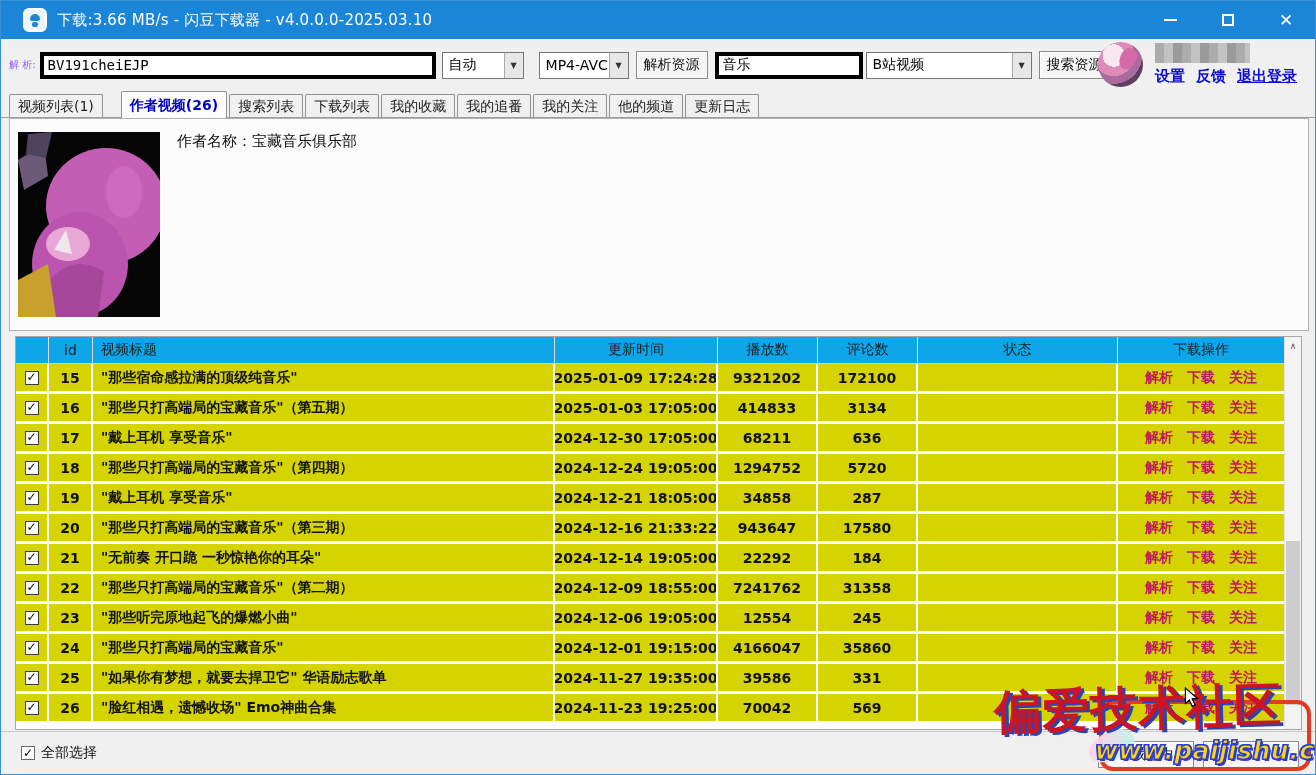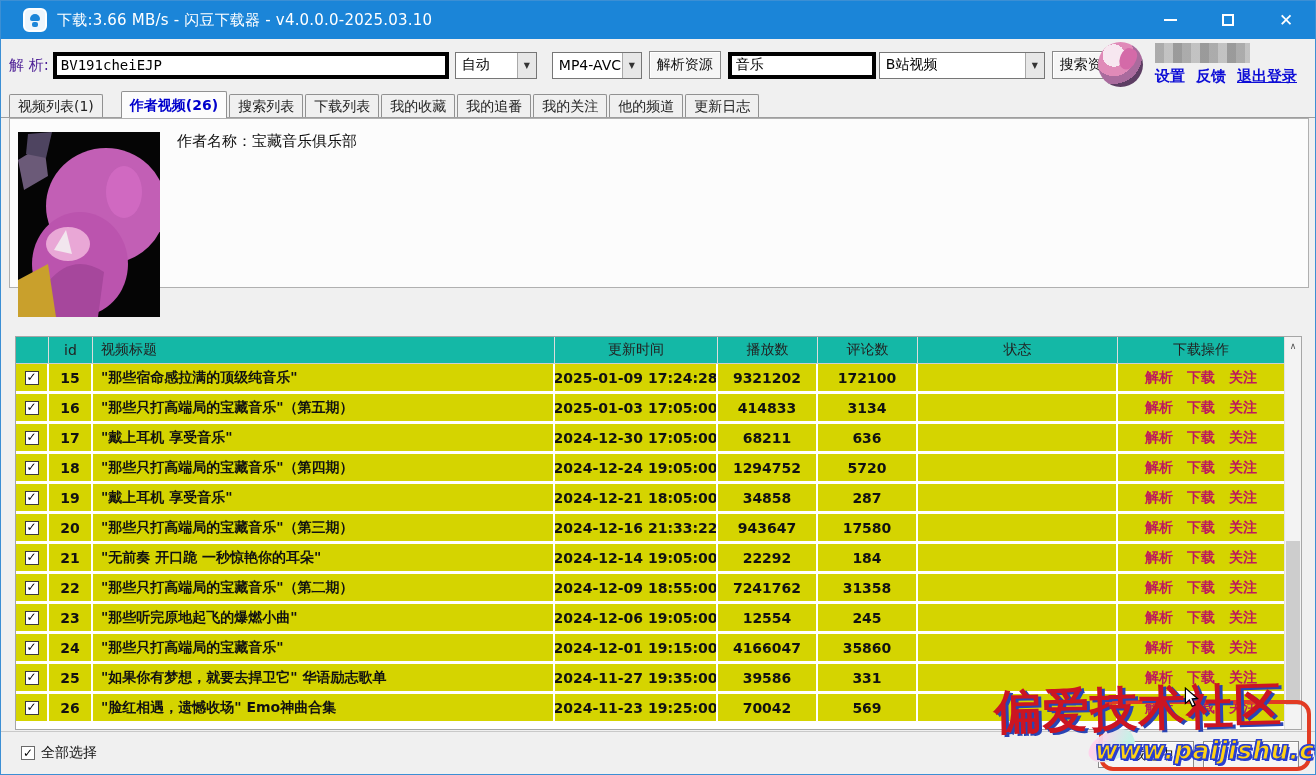--- a/index.html
+++ b/index.html
@@ -32,7 +32,7 @@
   .toolbar { position:absolute; top:38px; left:0; width:100%; height:52px;
     display:flex; align-items:center; padding-left:8px; }
   .toolbar > * { flex:none; }
-  .tb-label { font-size:15px; color:#4c1d95; margin-right:4px; }
+  .tb-label { font-size:10px; color:#8b5cf6; margin-right:4px; }
   .text-input { height:27px; border:4px solid #000000; background:#fff;
     font-size:14px; padding:0 4px; outline:none; }
   .parse-input { width:396px; font-family:"DejaVu Sans Mono","Liberation Mono",monospace; }

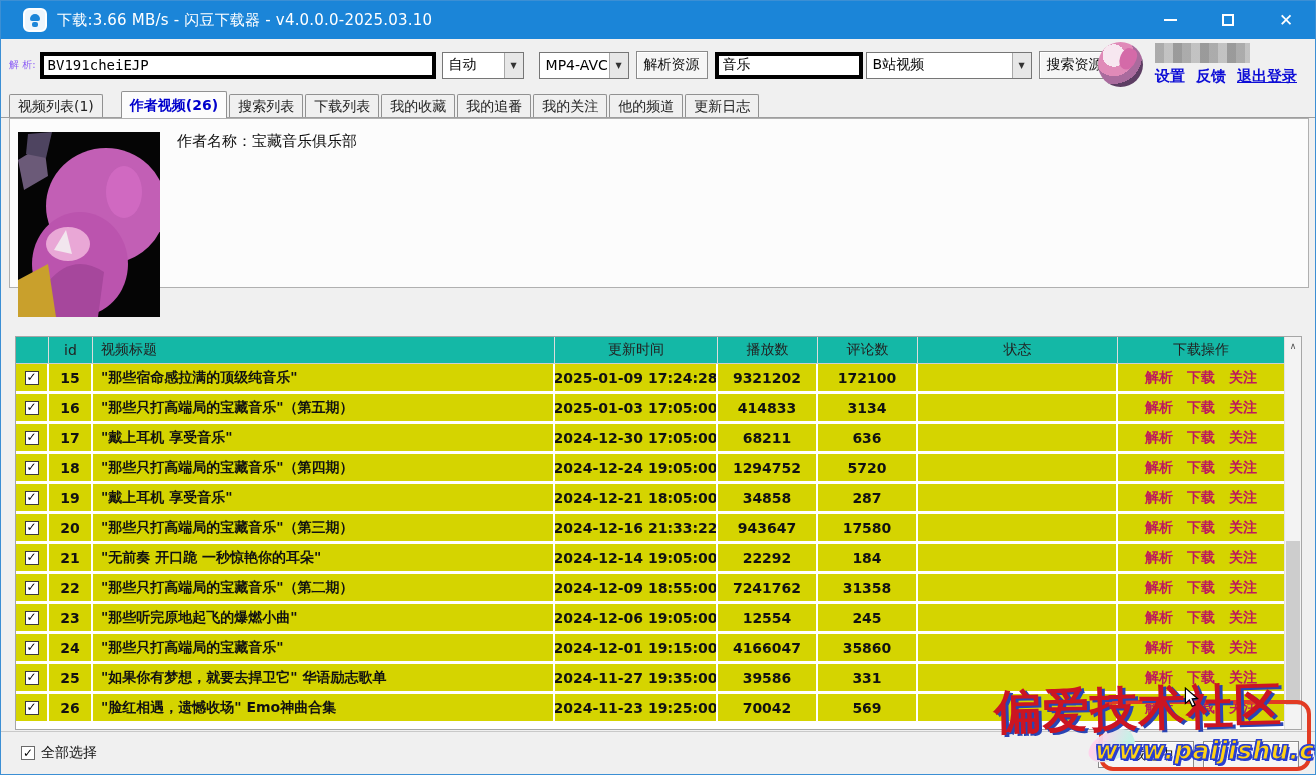--- a/index.html
+++ b/index.html
@@ -75,7 +75,7 @@
     padding-top:5px; margin-bottom:-1px; z-index:2;margin-left:16px; }
 
   
-  .author-panel { position:absolute; left:8px; top:117px; width:1300px; height:170px;
+  .author-panel { position:absolute; left:8px; top:117px; width:1300px; height:213px;
     background:#fcfcfc; border:1px solid #b0b0b0; }
   .author-img { position:absolute; left:8px; top:13px; width:142px; height:185px; display:block; }
   .author-name { position:absolute; left:167px; top:13px; font-size:15px; color:#111; }

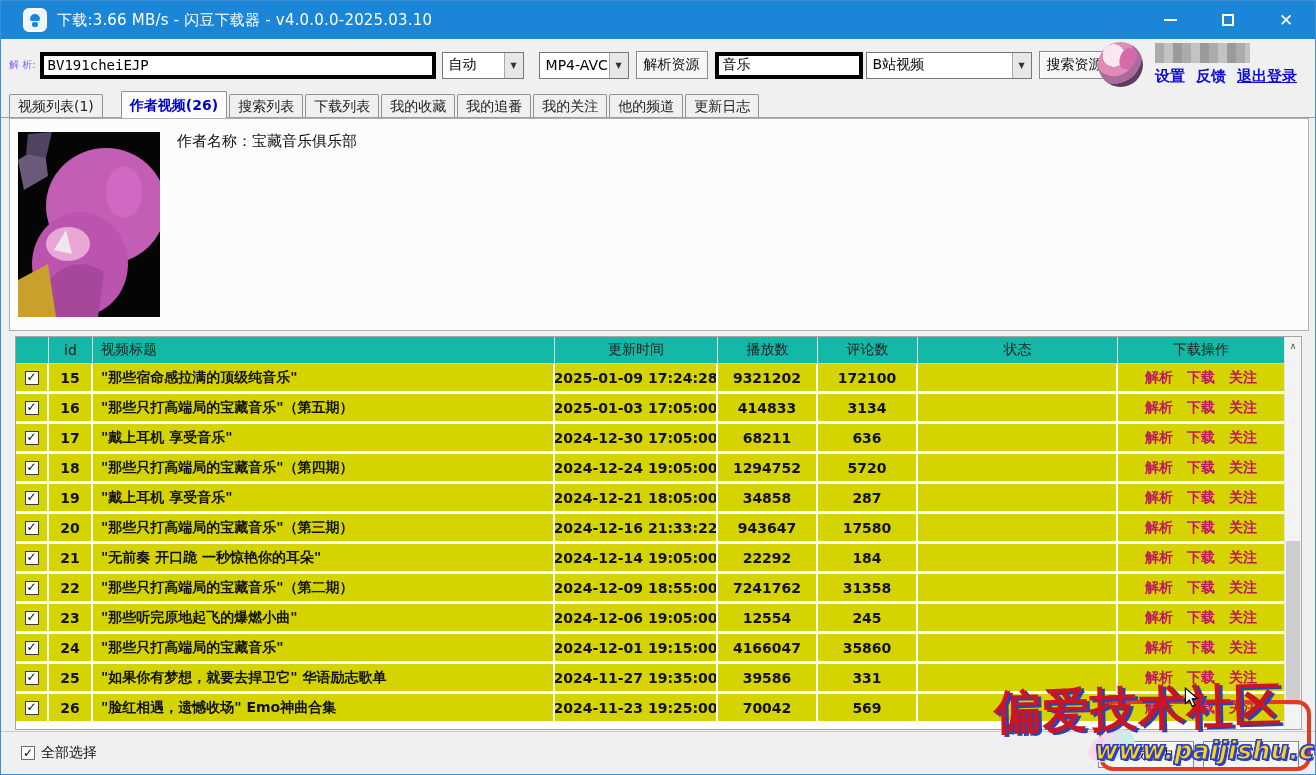--- a/index.html
+++ b/index.html
@@ -83,7 +83,7 @@
   
   .table-wrap { position:absolute; left:14px; top:335px; width:1287px; height:394px;
     background:#fff; border:1px solid #a6a6a6; }
-  .t-header { display:flex; height:27px; background:#14b8a6;
+  .t-header { display:flex; height:27px; background:#0ea5e9;
     border-bottom:1px solid #cfcfcf; width:calc(100% - 17px); }
   .h-cell { display:flex; align-items:center; justify-content:center;
     font-size:14px; color:#222; border-right:1px solid #dcdcdc; white-space:nowrap; }

